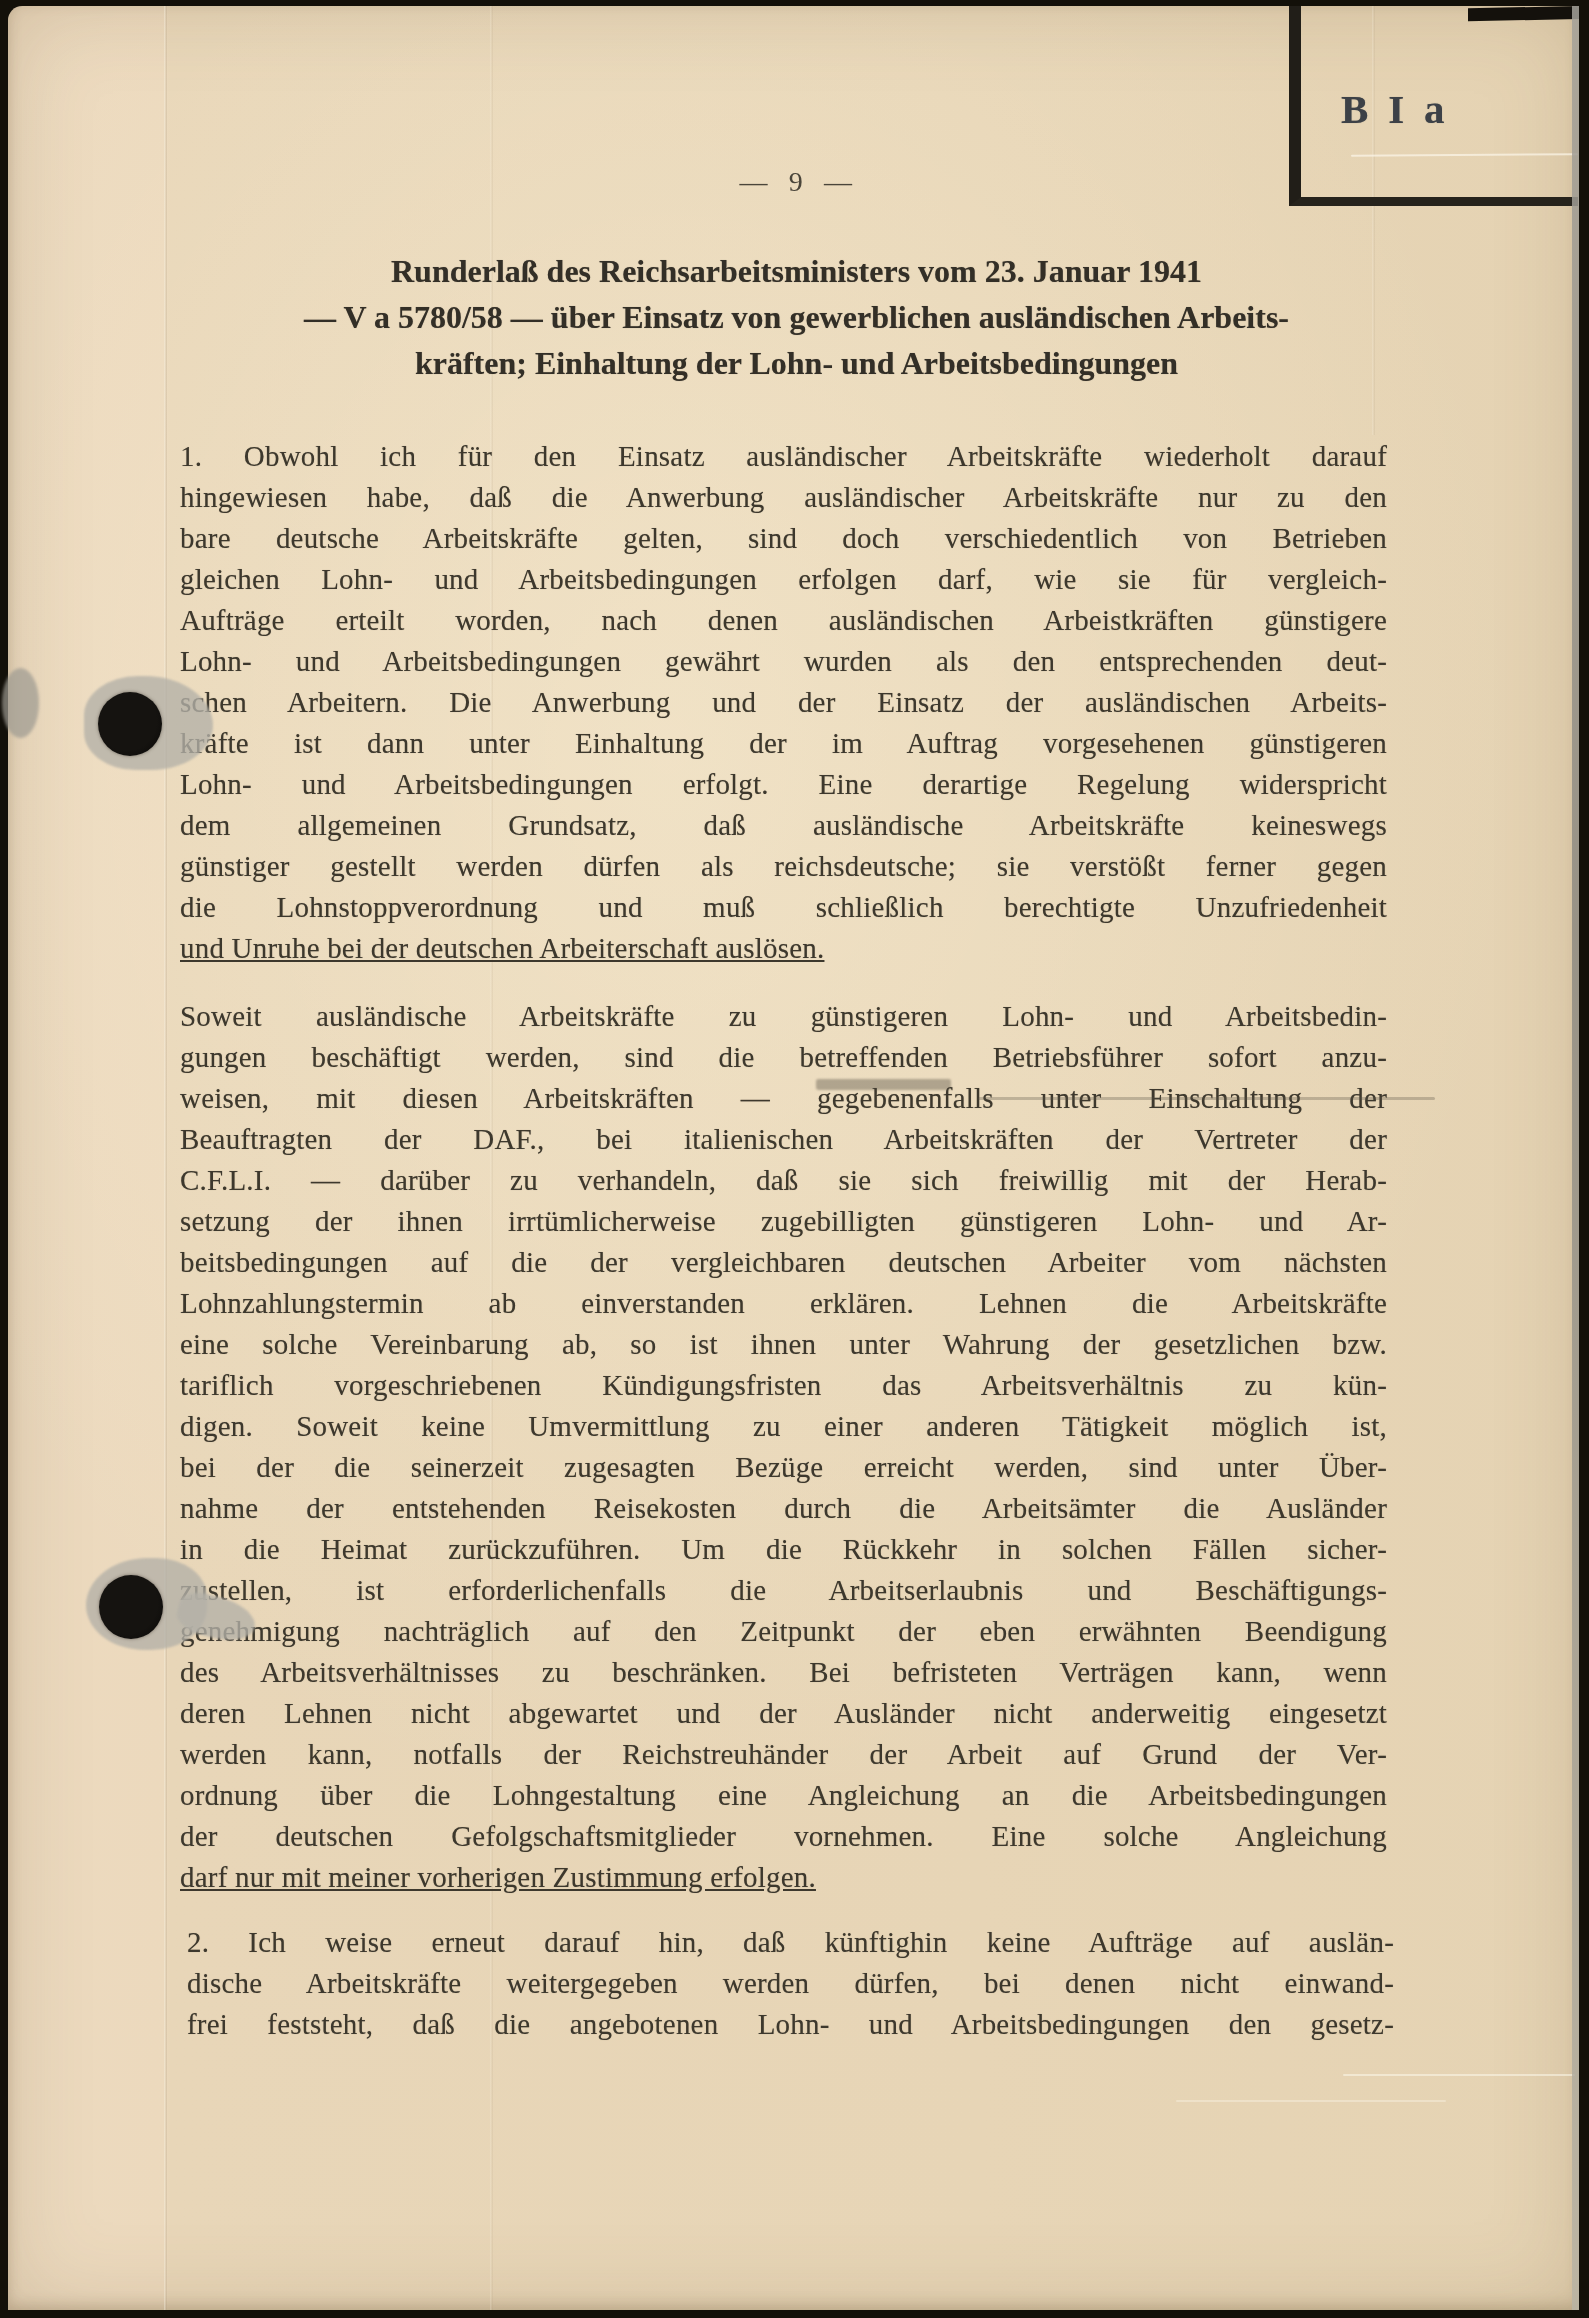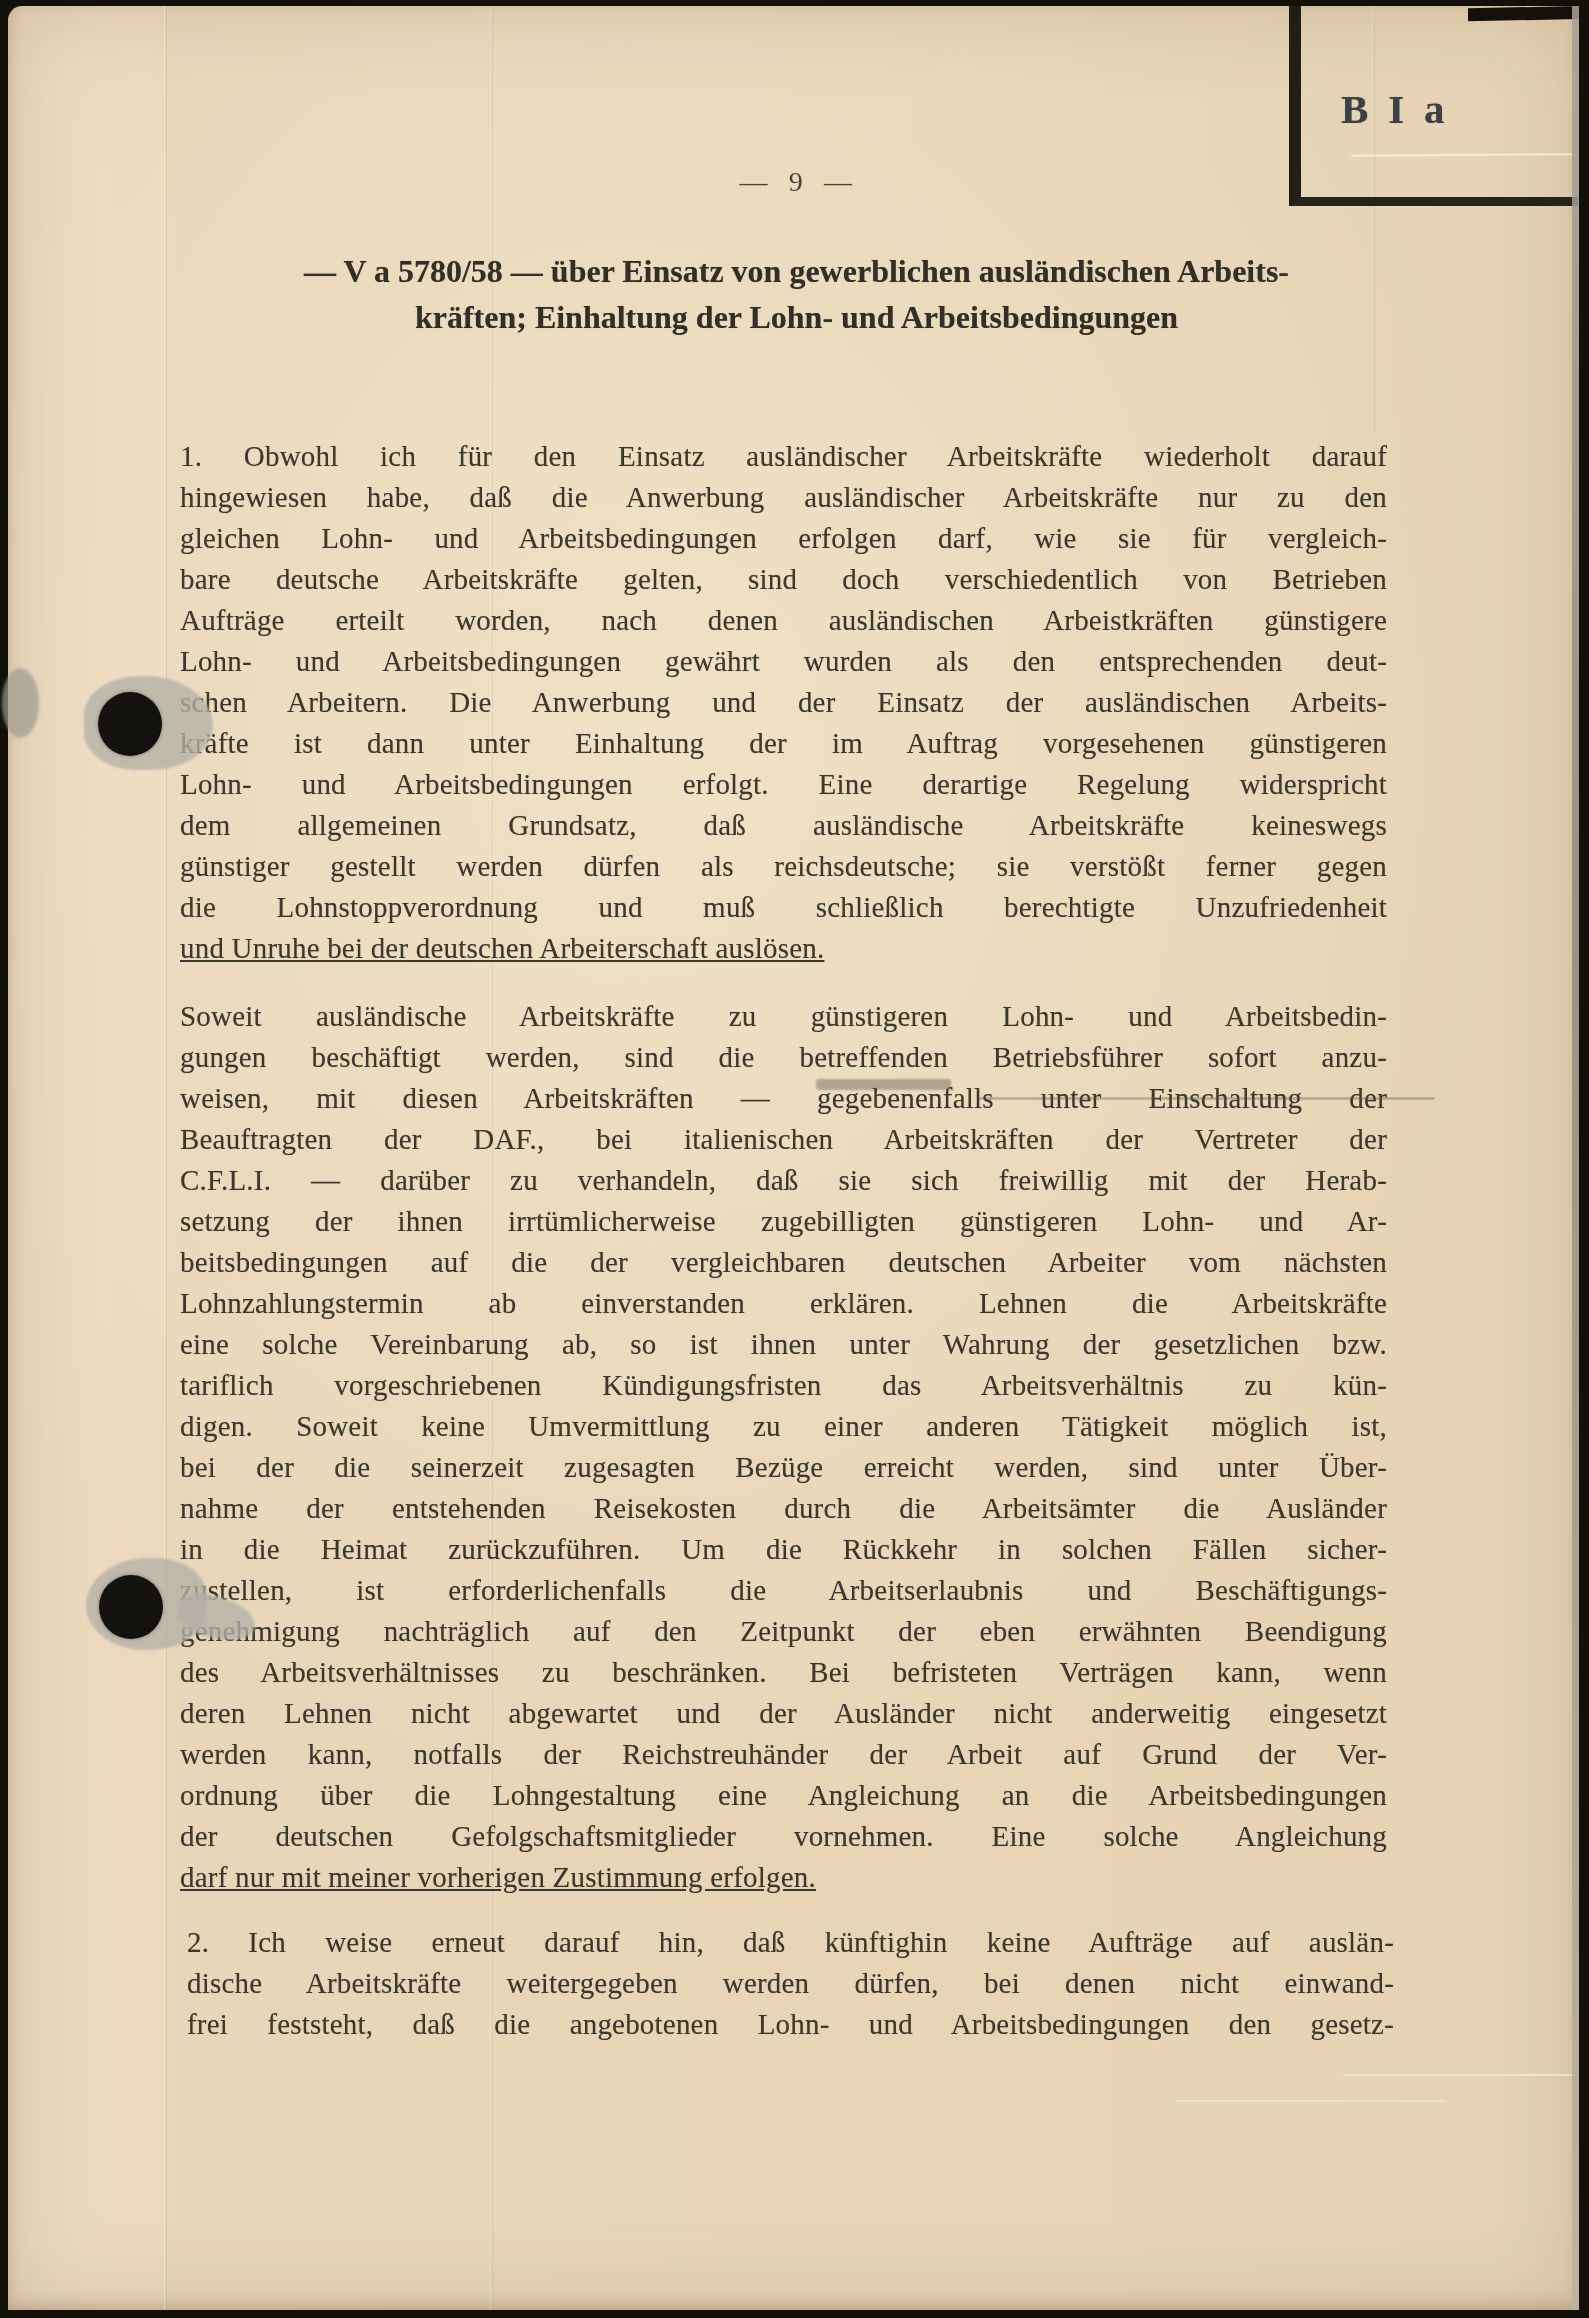--- a/index.html
+++ b/index.html
@@ -98,6 +98,7 @@
     <div class="page-number">— 9 —</div>
 
     <div class="title-block">
+        <div class="line">Runderlaß des Reichsarbeitsministers vom 23. Januar 1941</div>
         <div class="line">— V a 5780/58 — über Einsatz von gewerblichen ausländischen Arbeits-</div>
         <div class="line">kräften; Einhaltung der Lohn- und Arbeitsbedingungen</div>
       </div>

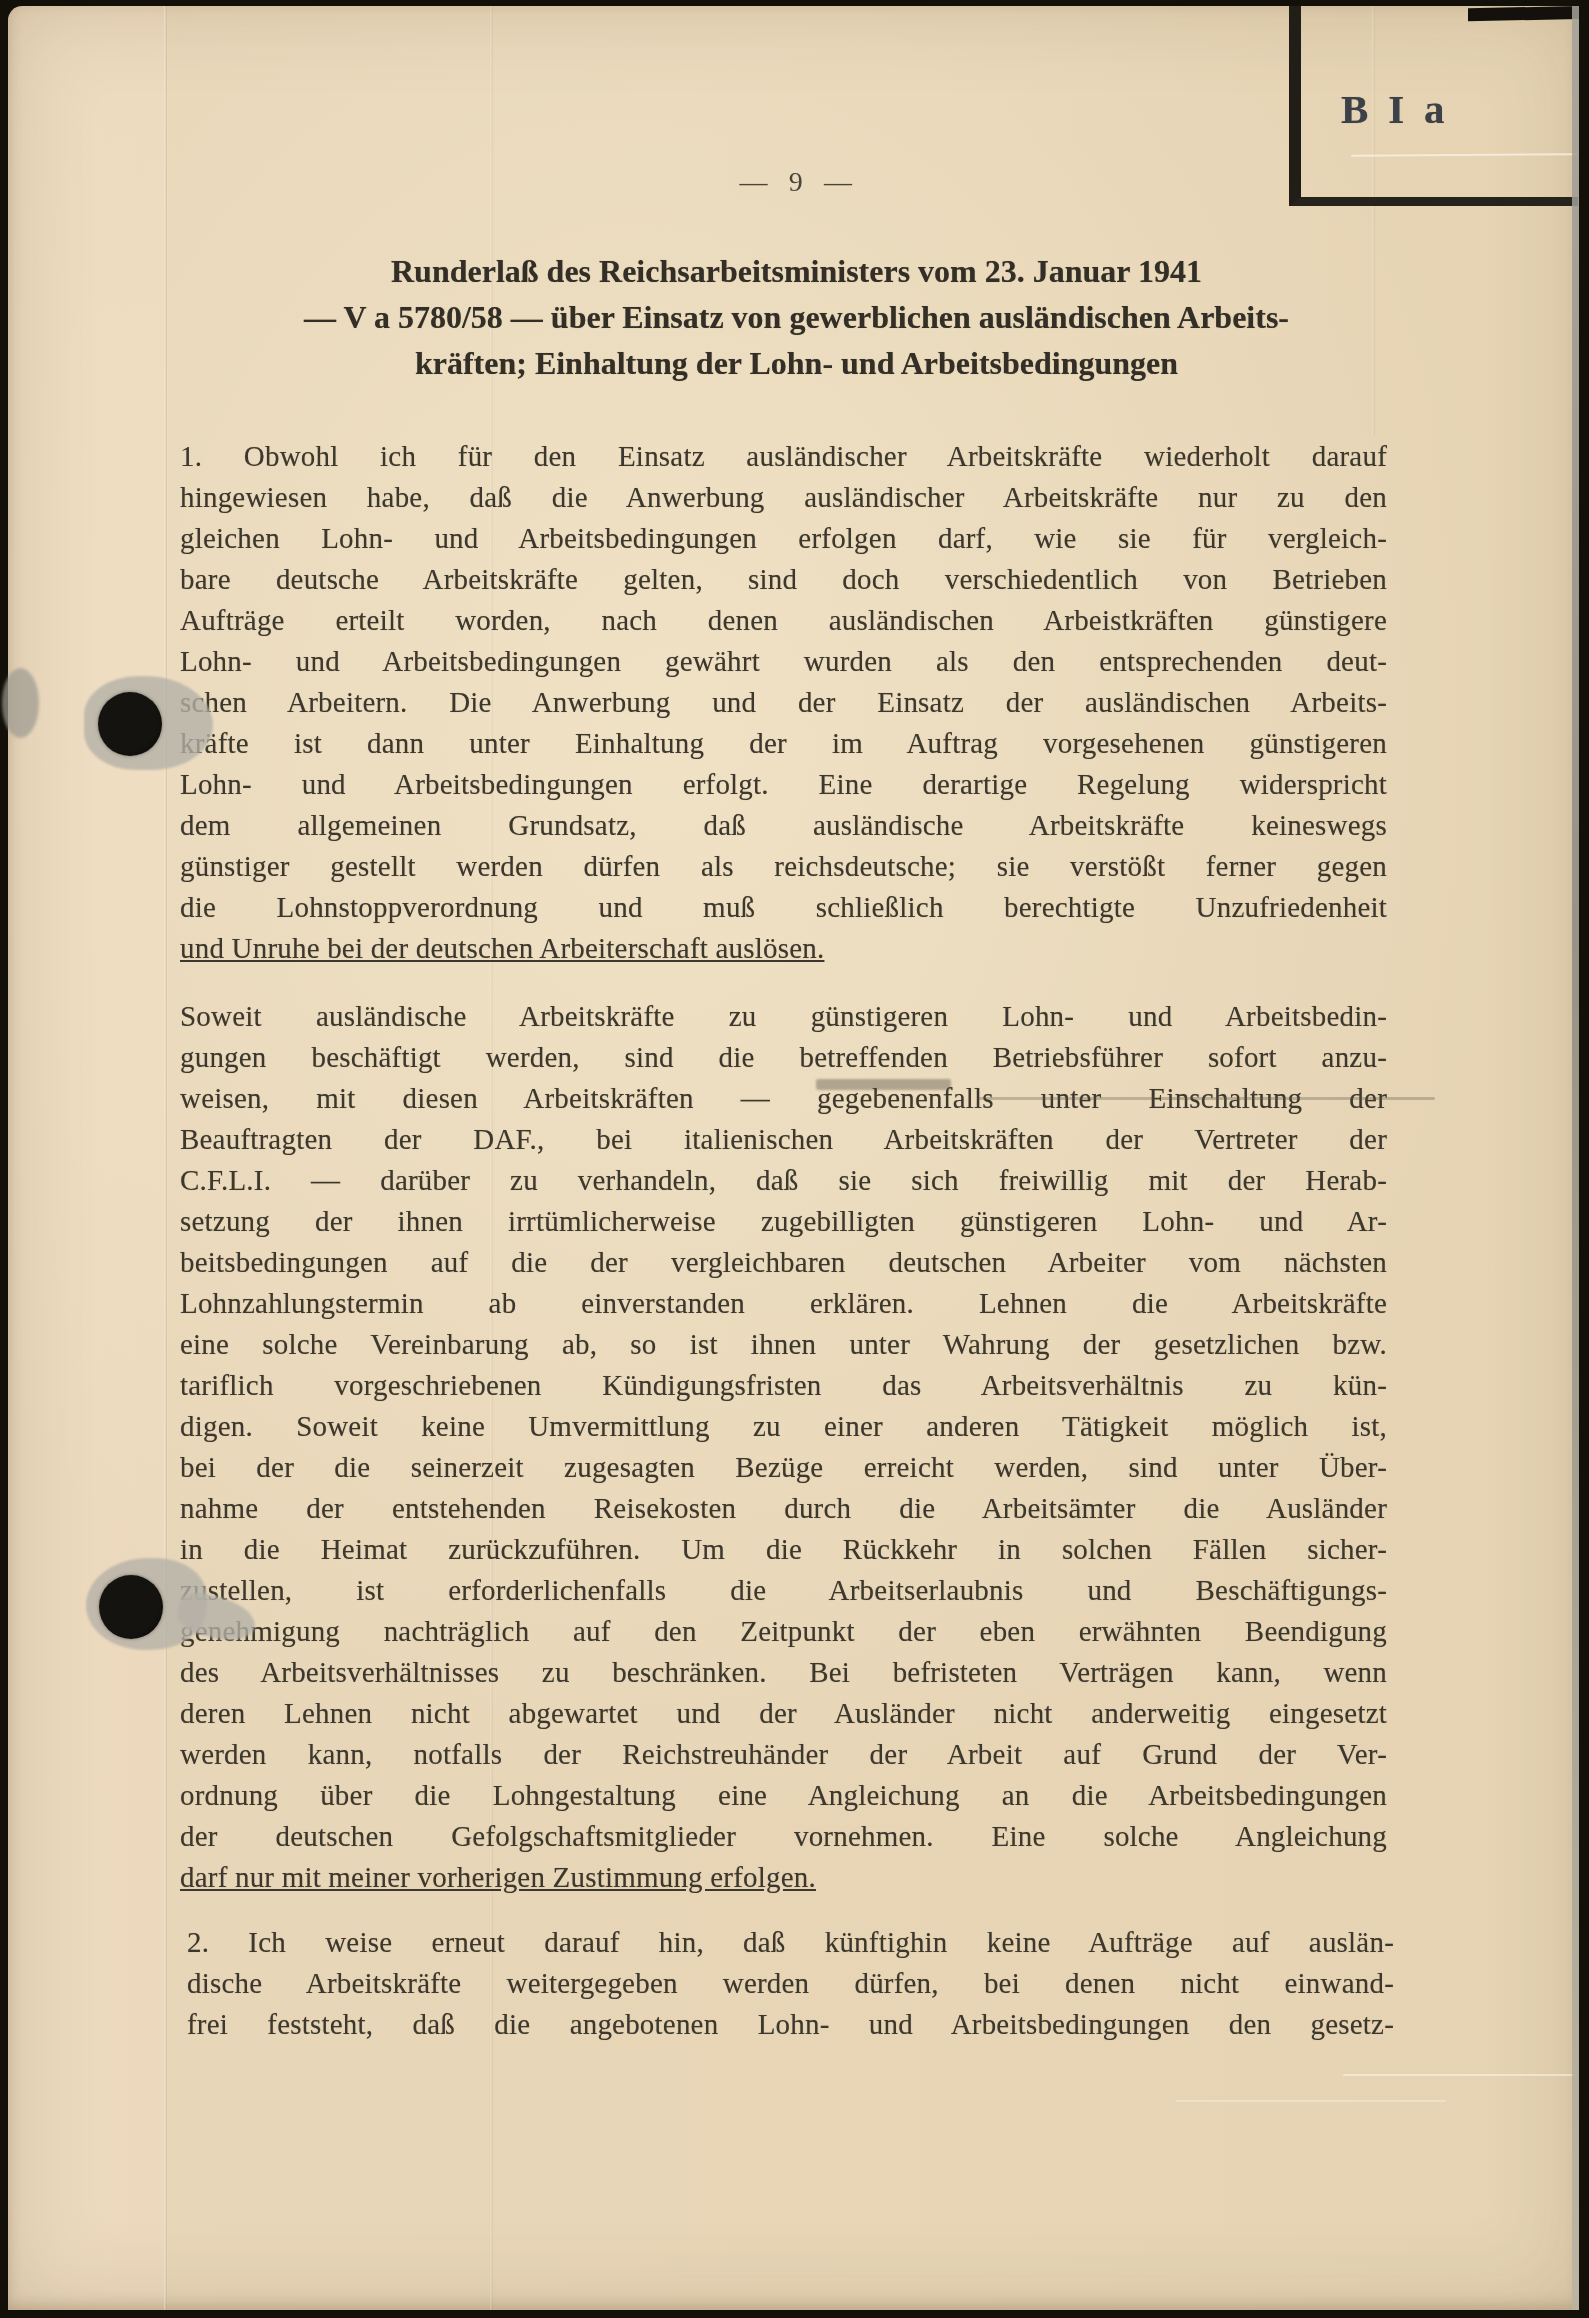--- a/index.html
+++ b/index.html
@@ -106,8 +106,8 @@
     <div class="para p1">
         <div class="line">1. Obwohl ich für den Einsatz ausländischer Arbeitskräfte wiederholt darauf</div>
         <div class="line">hingewiesen habe, daß die Anwerbung ausländischer Arbeitskräfte nur zu den</div>
+        <div class="line">bare deutsche Arbeitskräfte gelten, sind doch verschiedentlich von Betrieben</div>
         <div class="line">gleichen Lohn- und Arbeitsbedingungen erfolgen darf, wie sie für vergleich-</div>
-        <div class="line">bare deutsche Arbeitskräfte gelten, sind doch verschiedentlich von Betrieben</div>
         <div class="line">Aufträge erteilt worden, nach denen ausländischen Arbeistkräften günstigere</div>
         <div class="line">Lohn- und Arbeitsbedingungen gewährt wurden als den entsprechenden deut-</div>
         <div class="line">schen Arbeitern. Die Anwerbung und der Einsatz der ausländischen Arbeits-</div>

